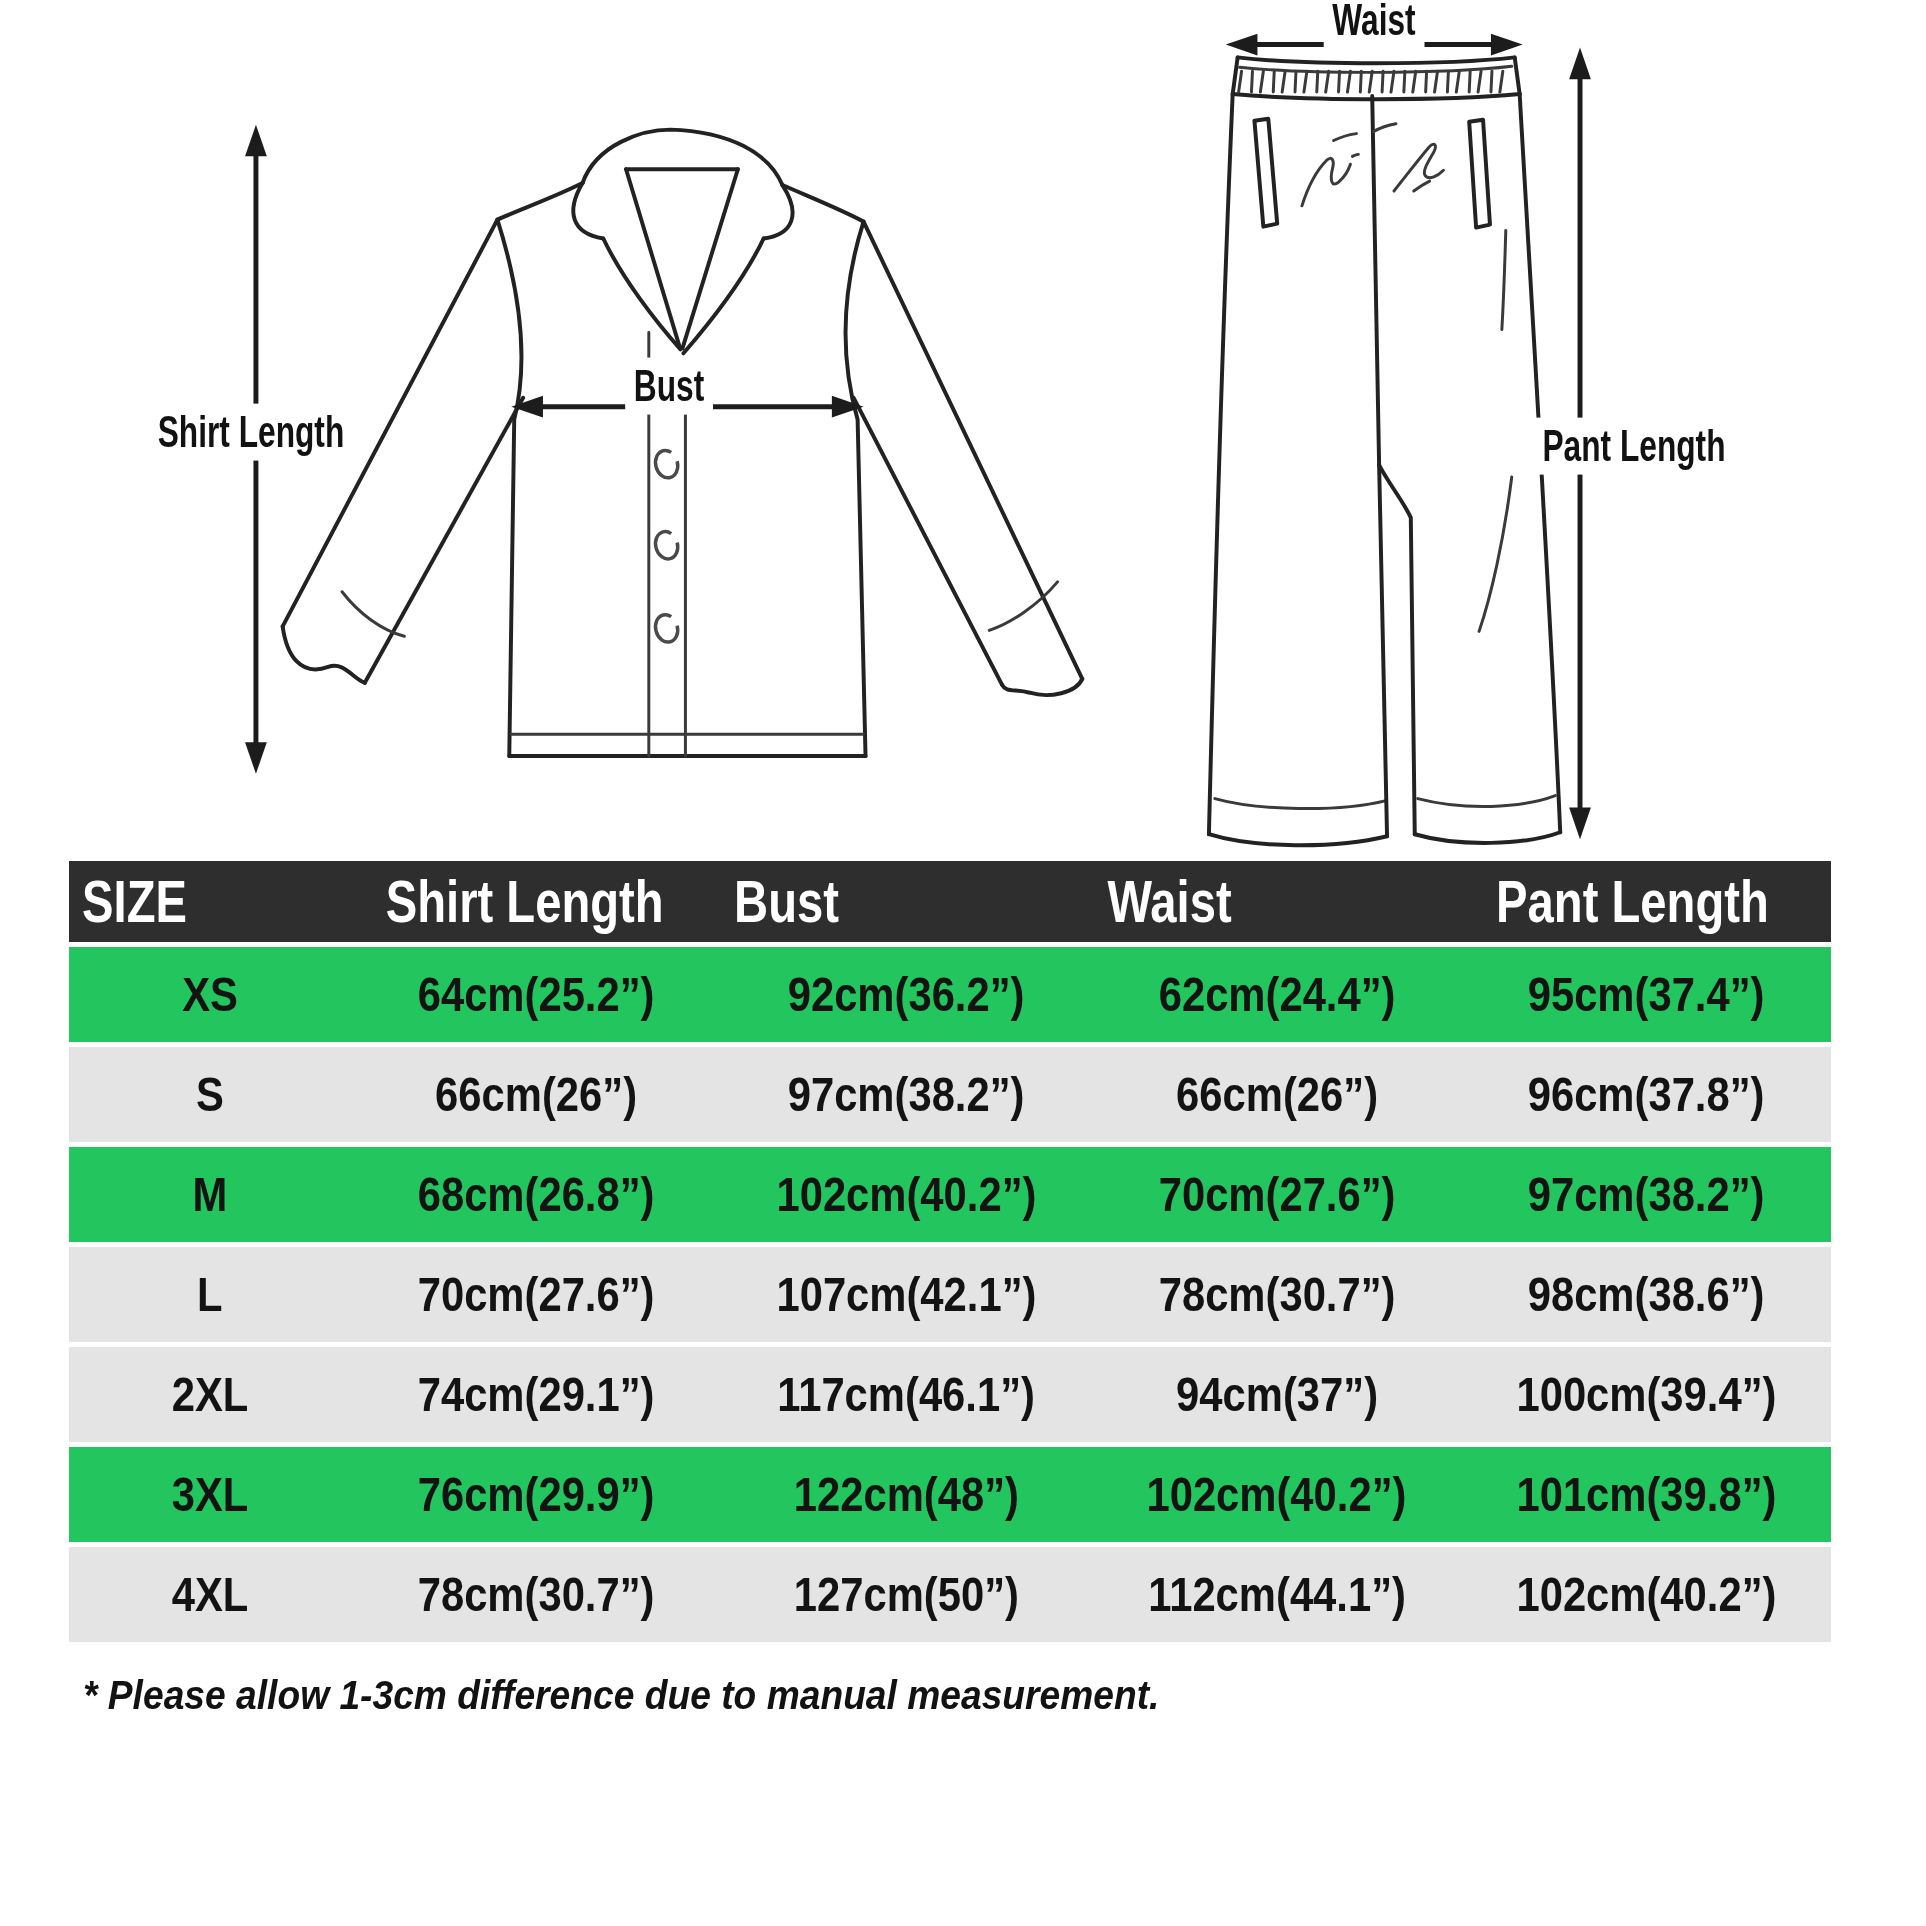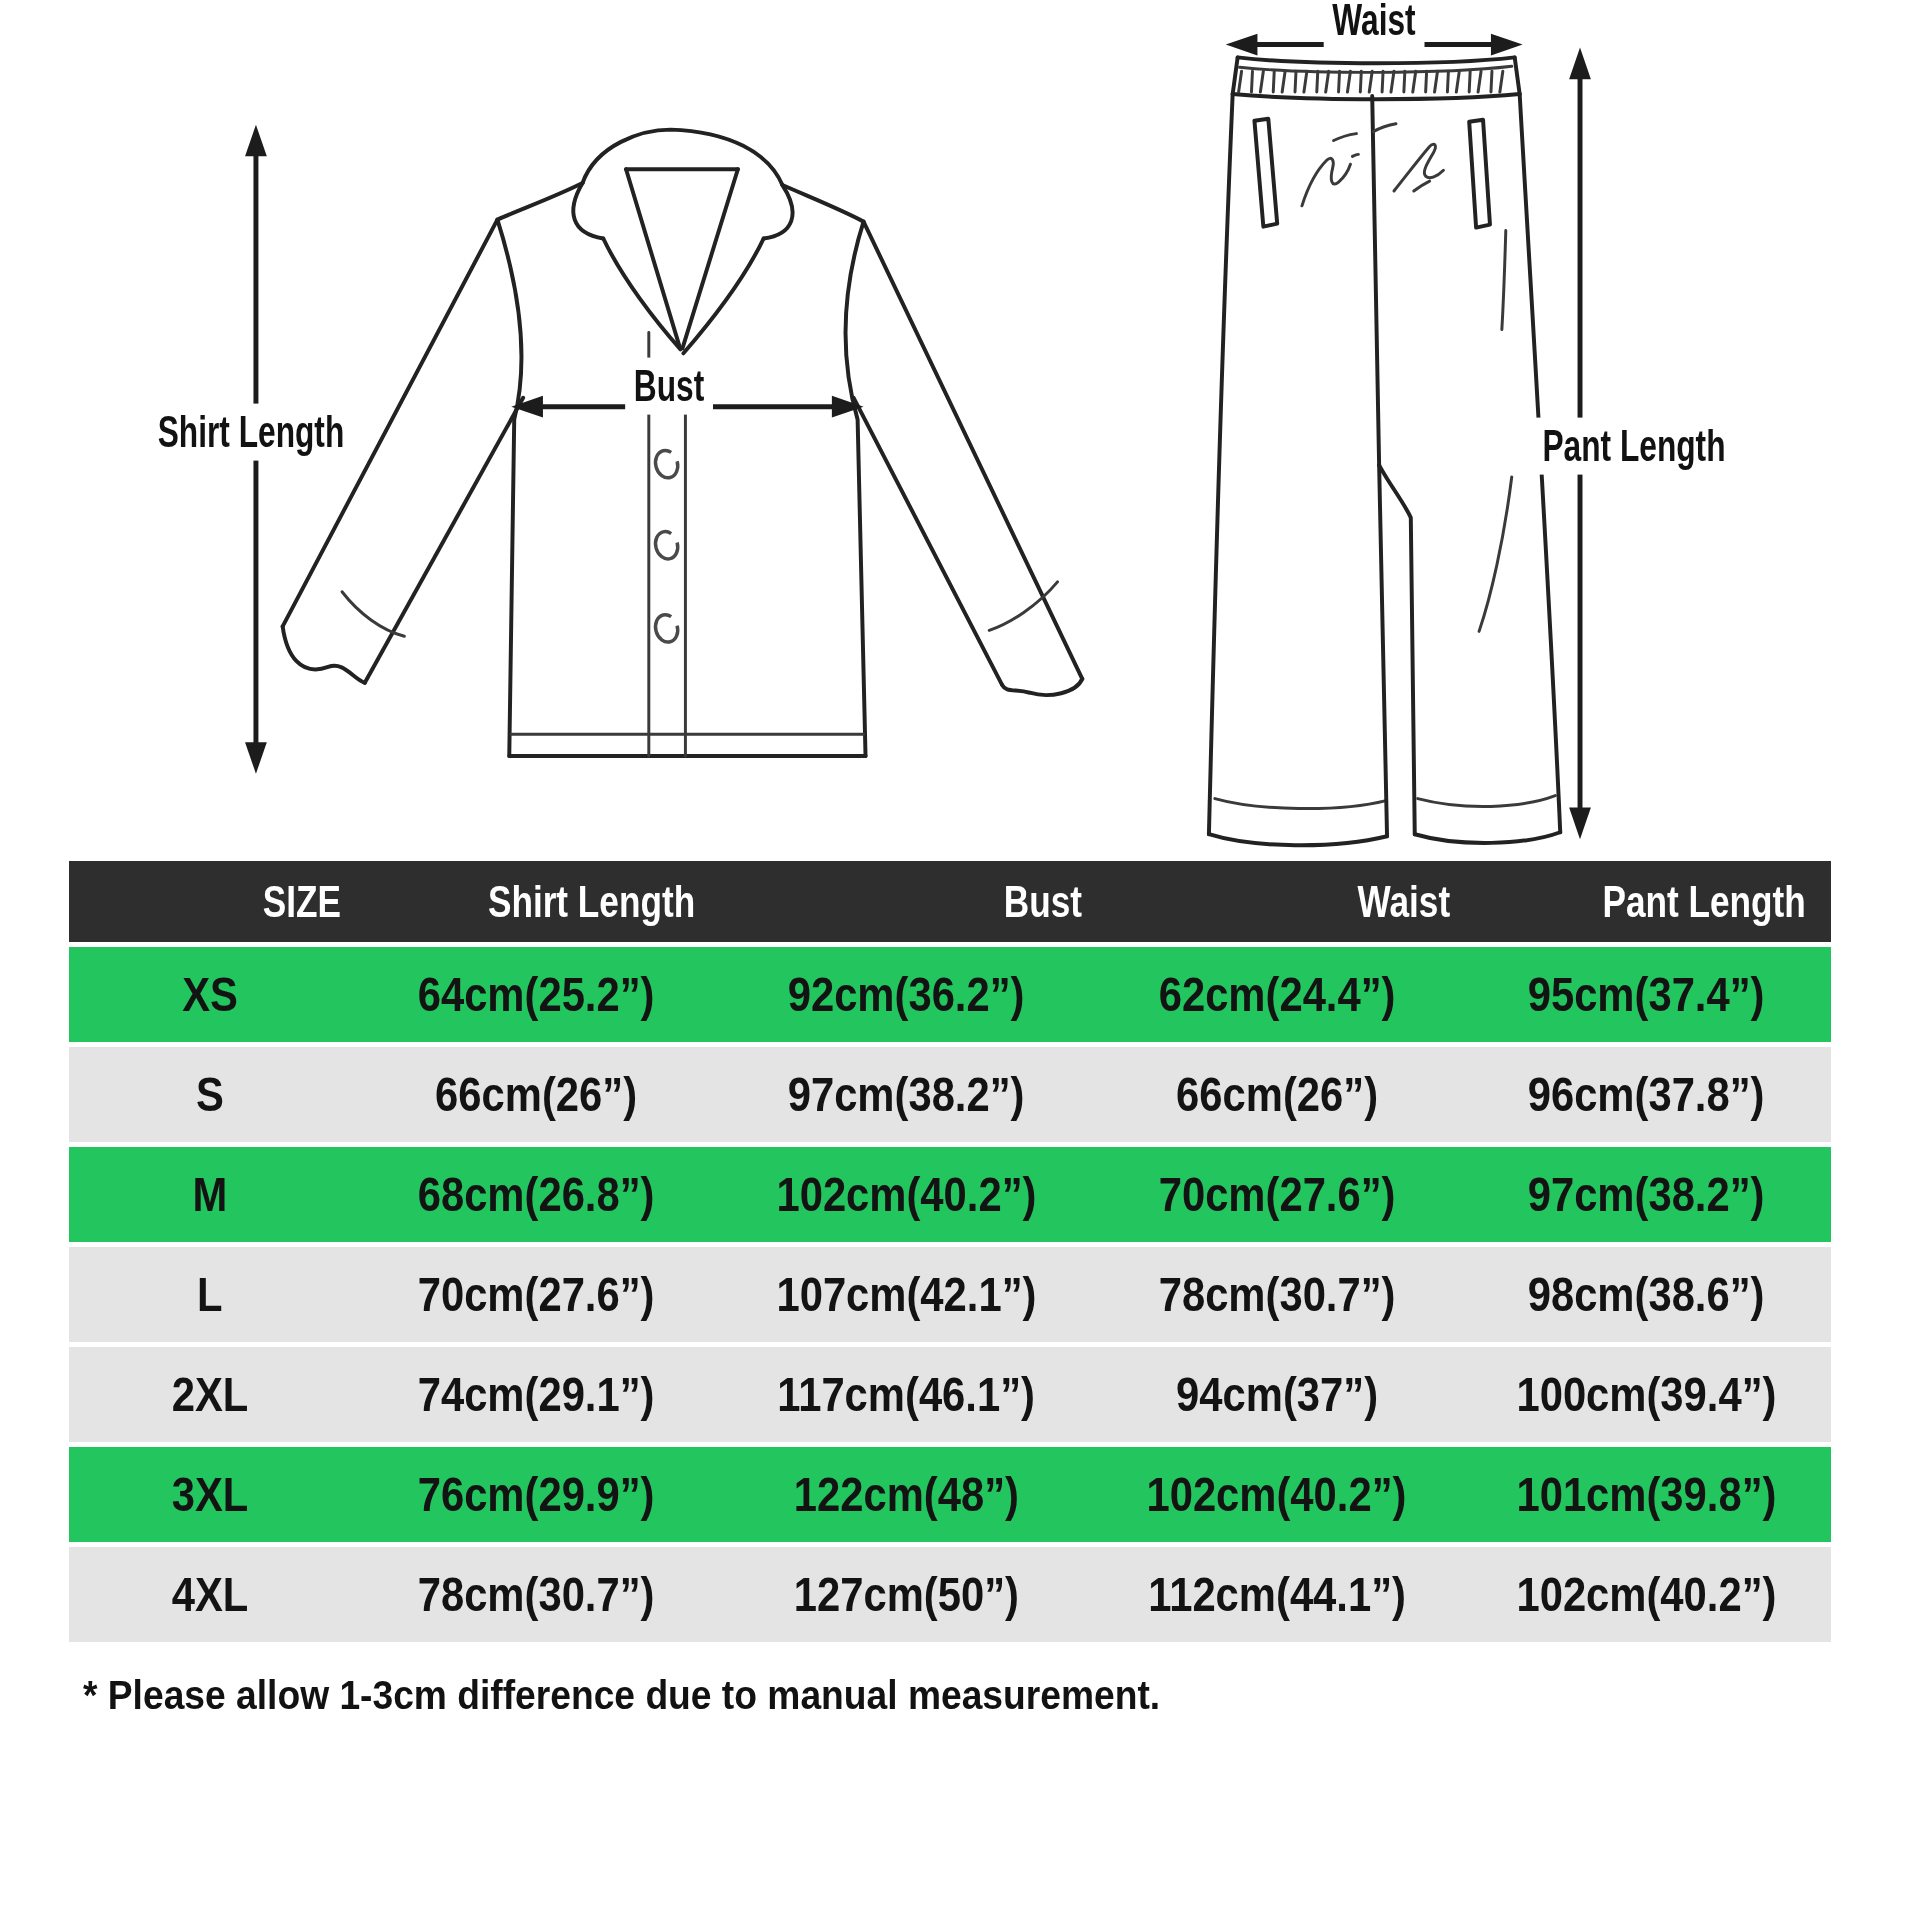--- a/index.html
+++ b/index.html
@@ -22,7 +22,7 @@
   }
   .size-table th{
     background:#2e2e2e;color:#ffffff;height:81px;
-    font-size:44px;font-weight:bold;text-align:right;padding:0;
+    font-size:59px;font-weight:bold;text-align:left;padding:0;
   }
   .size-table td{
     height:95px;font-size:48px;font-weight:bold;text-align:center;

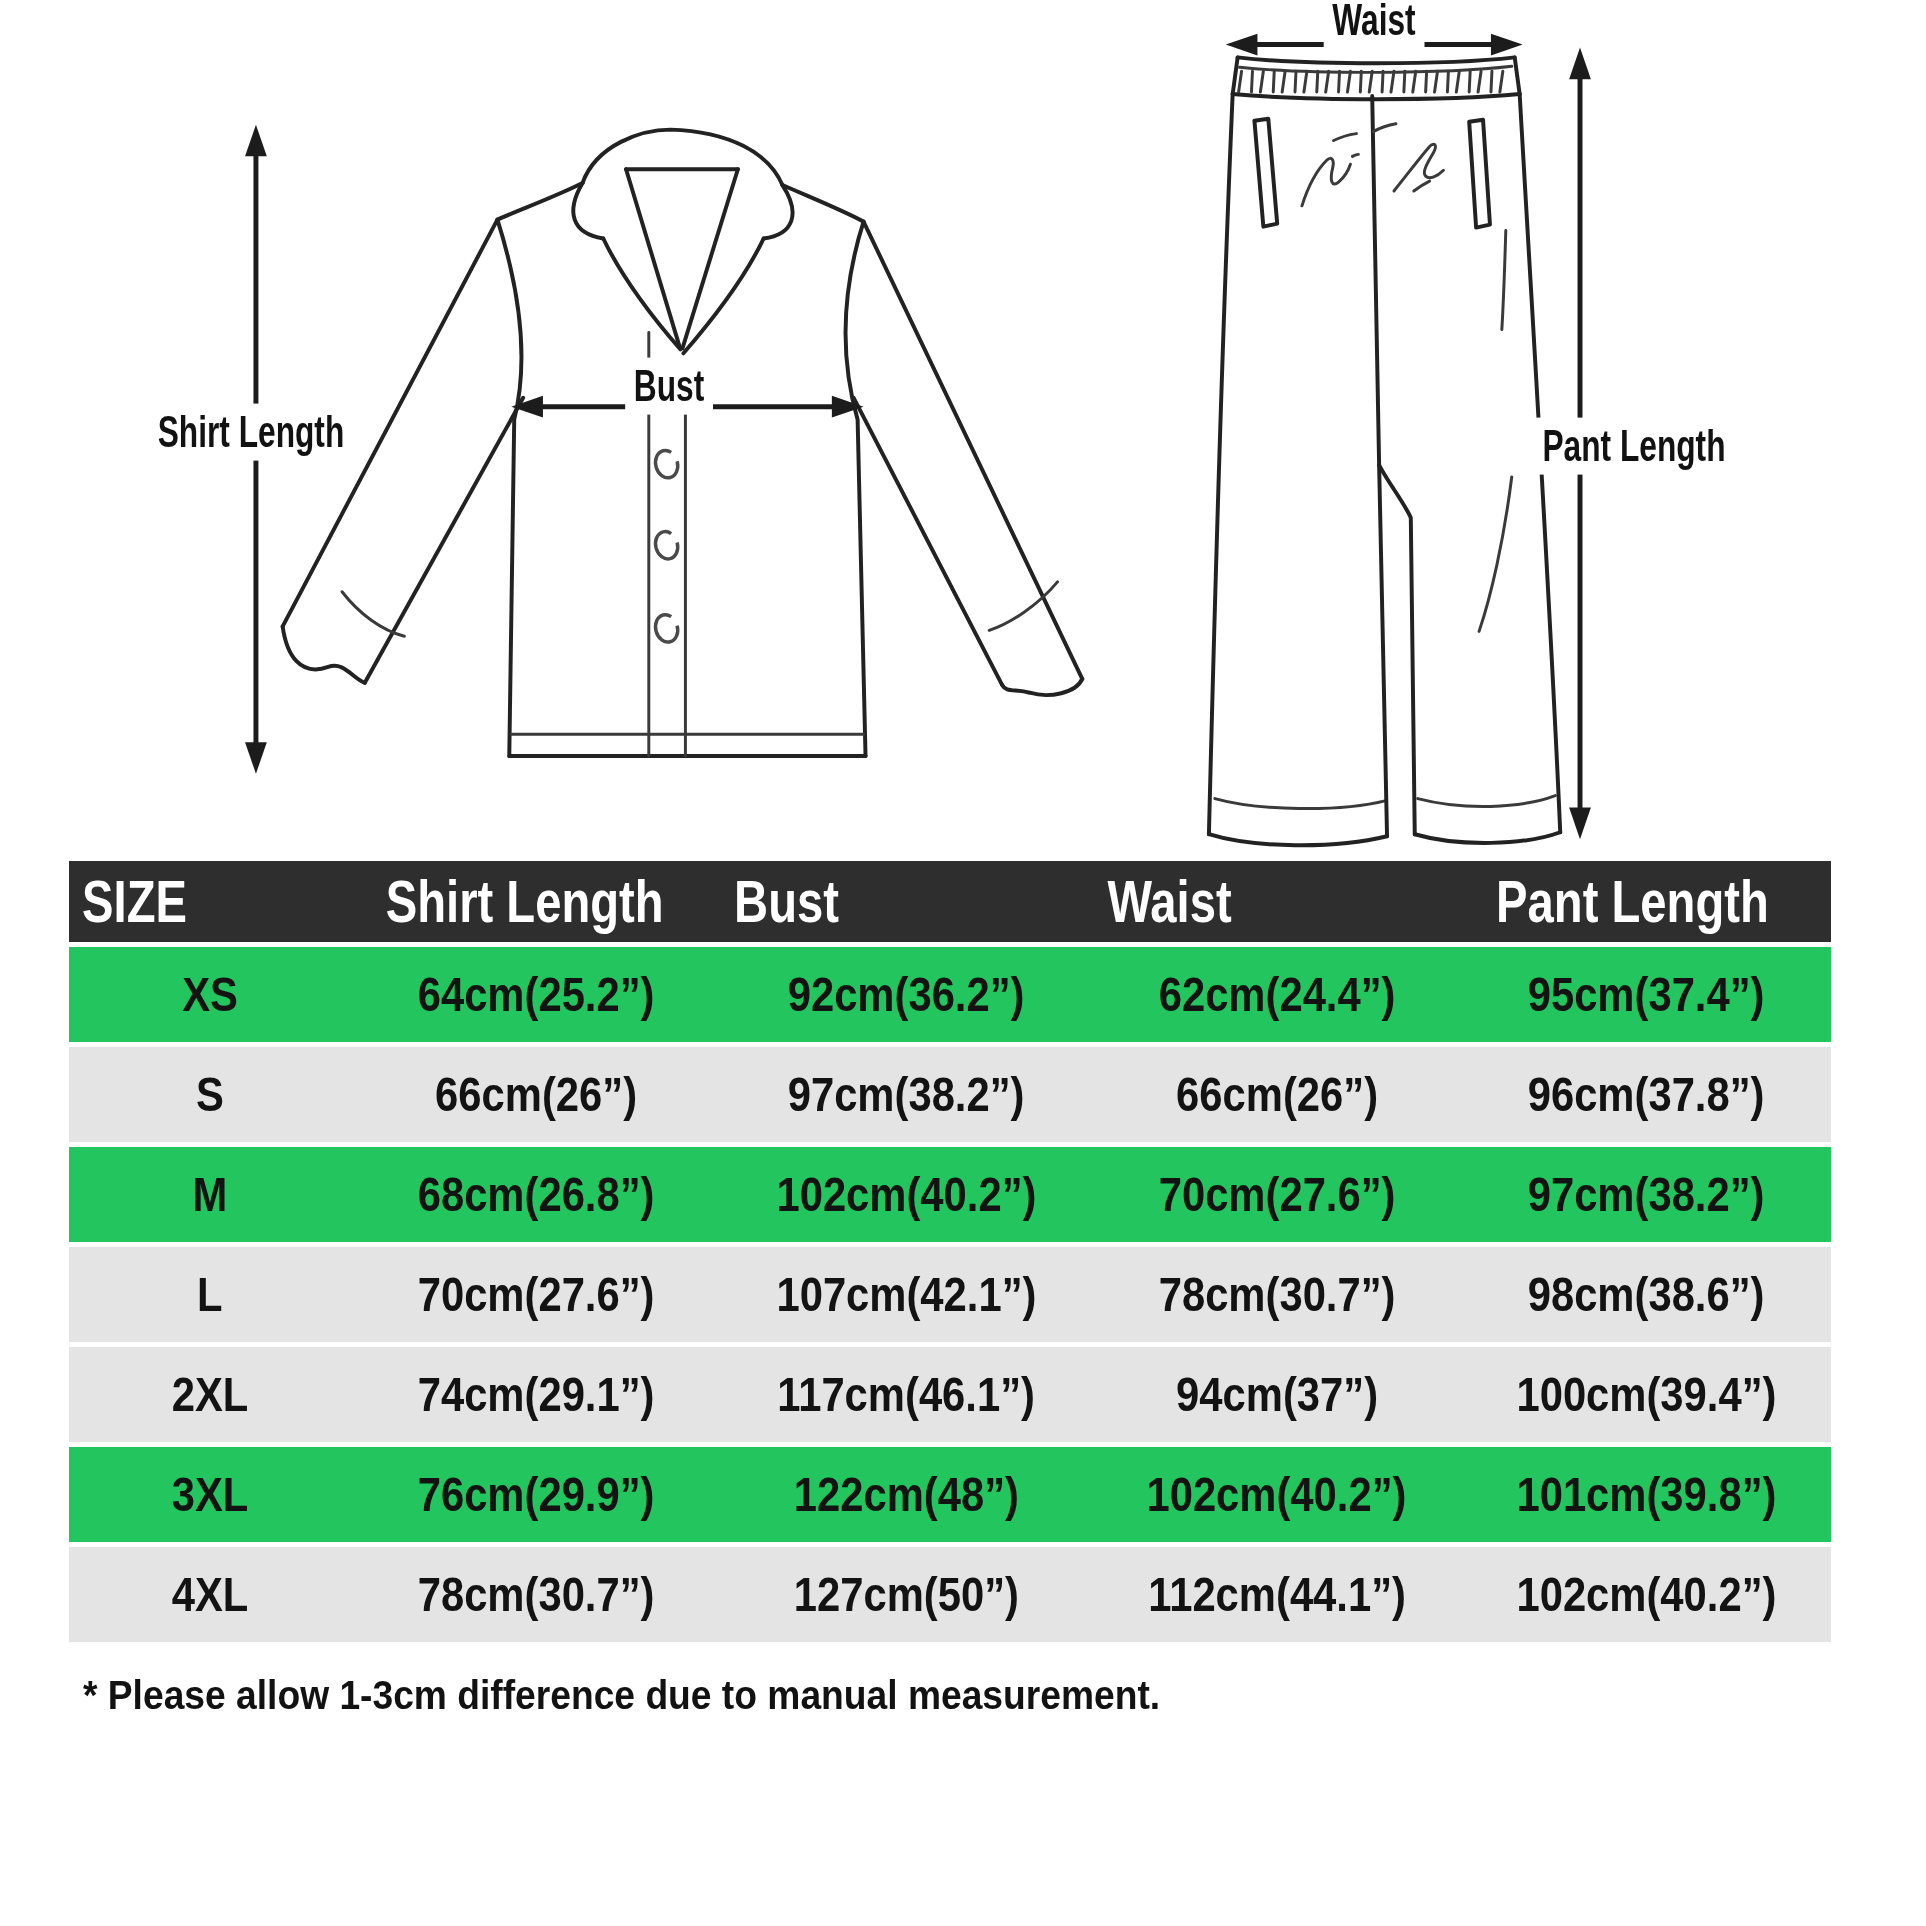--- a/index.html
+++ b/index.html
@@ -34,7 +34,7 @@
   th .cond{transform:scaleX(0.80);}
   
   .footer-note{
-    margin:26px 0 0 83px;font-size:40px;font-weight:bold;color:#121212;
+    margin:26px 0 0 83px;font-size:40px;font-weight:bold;color:#121212;font-style:italic;
   }
   .cond-left{display:inline-block;transform:scaleX(0.93);transform-origin:0 50%;white-space:nowrap;}
   .ink{stroke:#222;stroke-width:4;fill:none;stroke-linecap:round;stroke-linejoin:round;}

